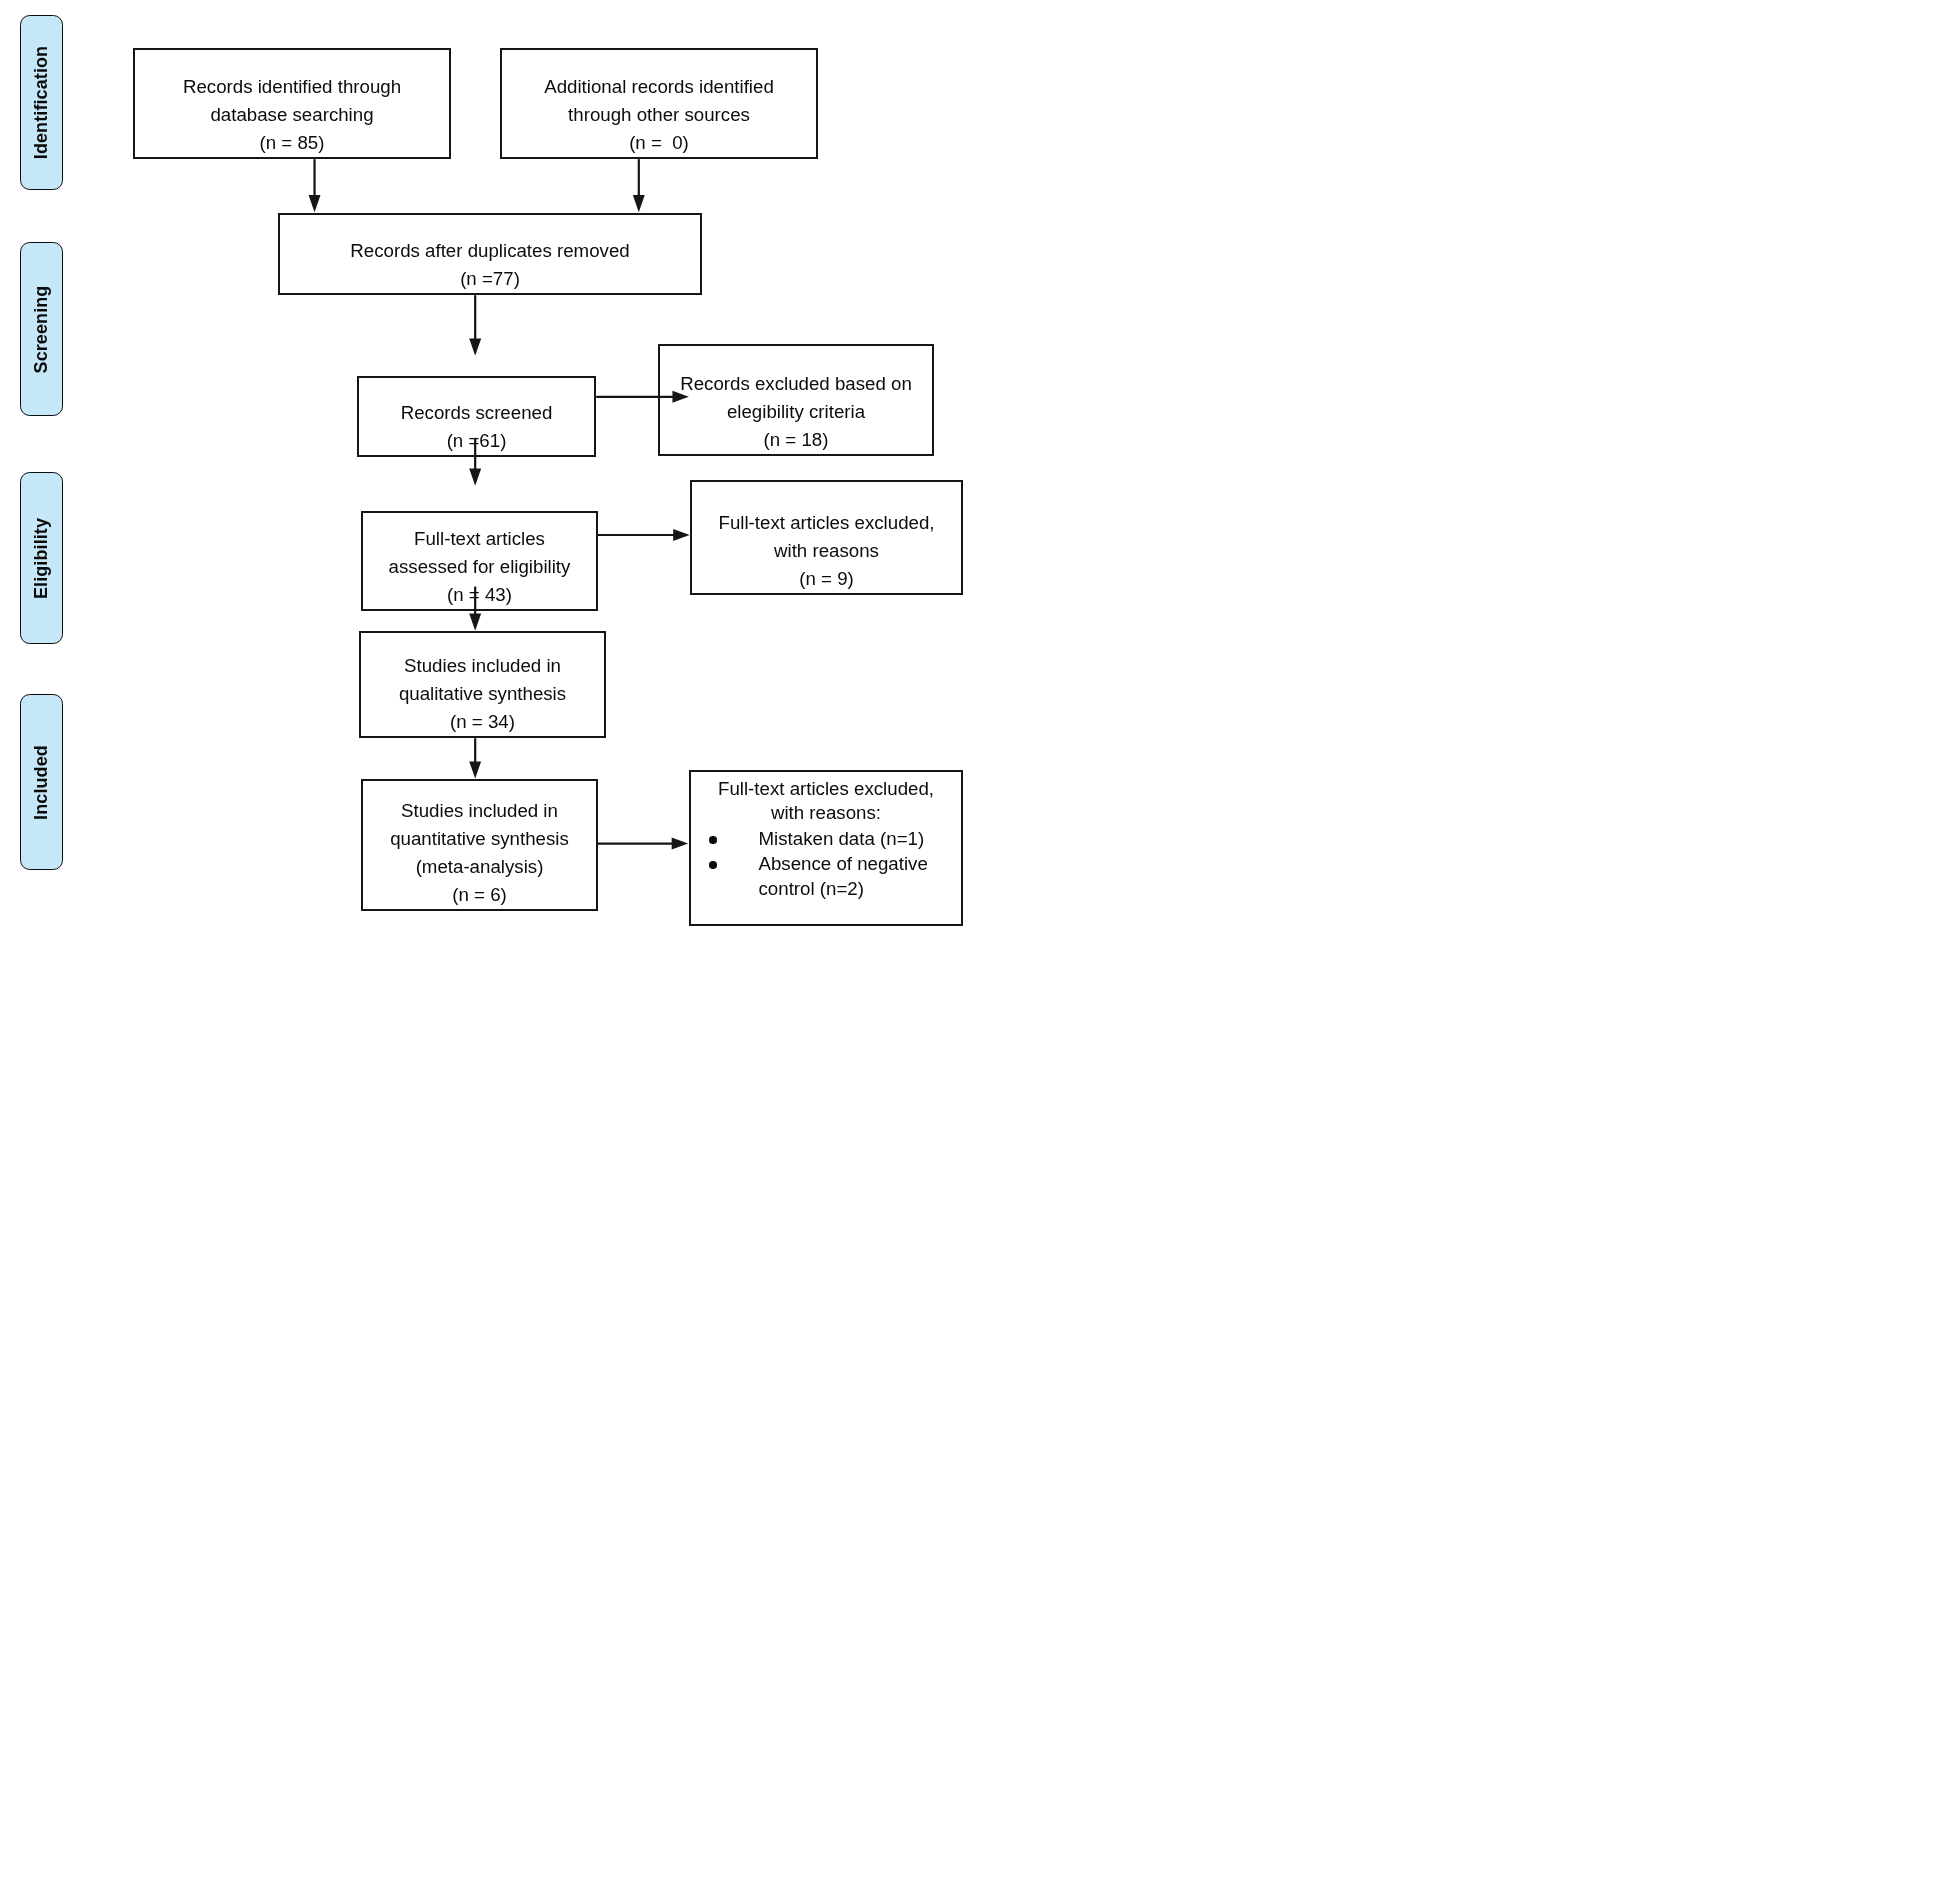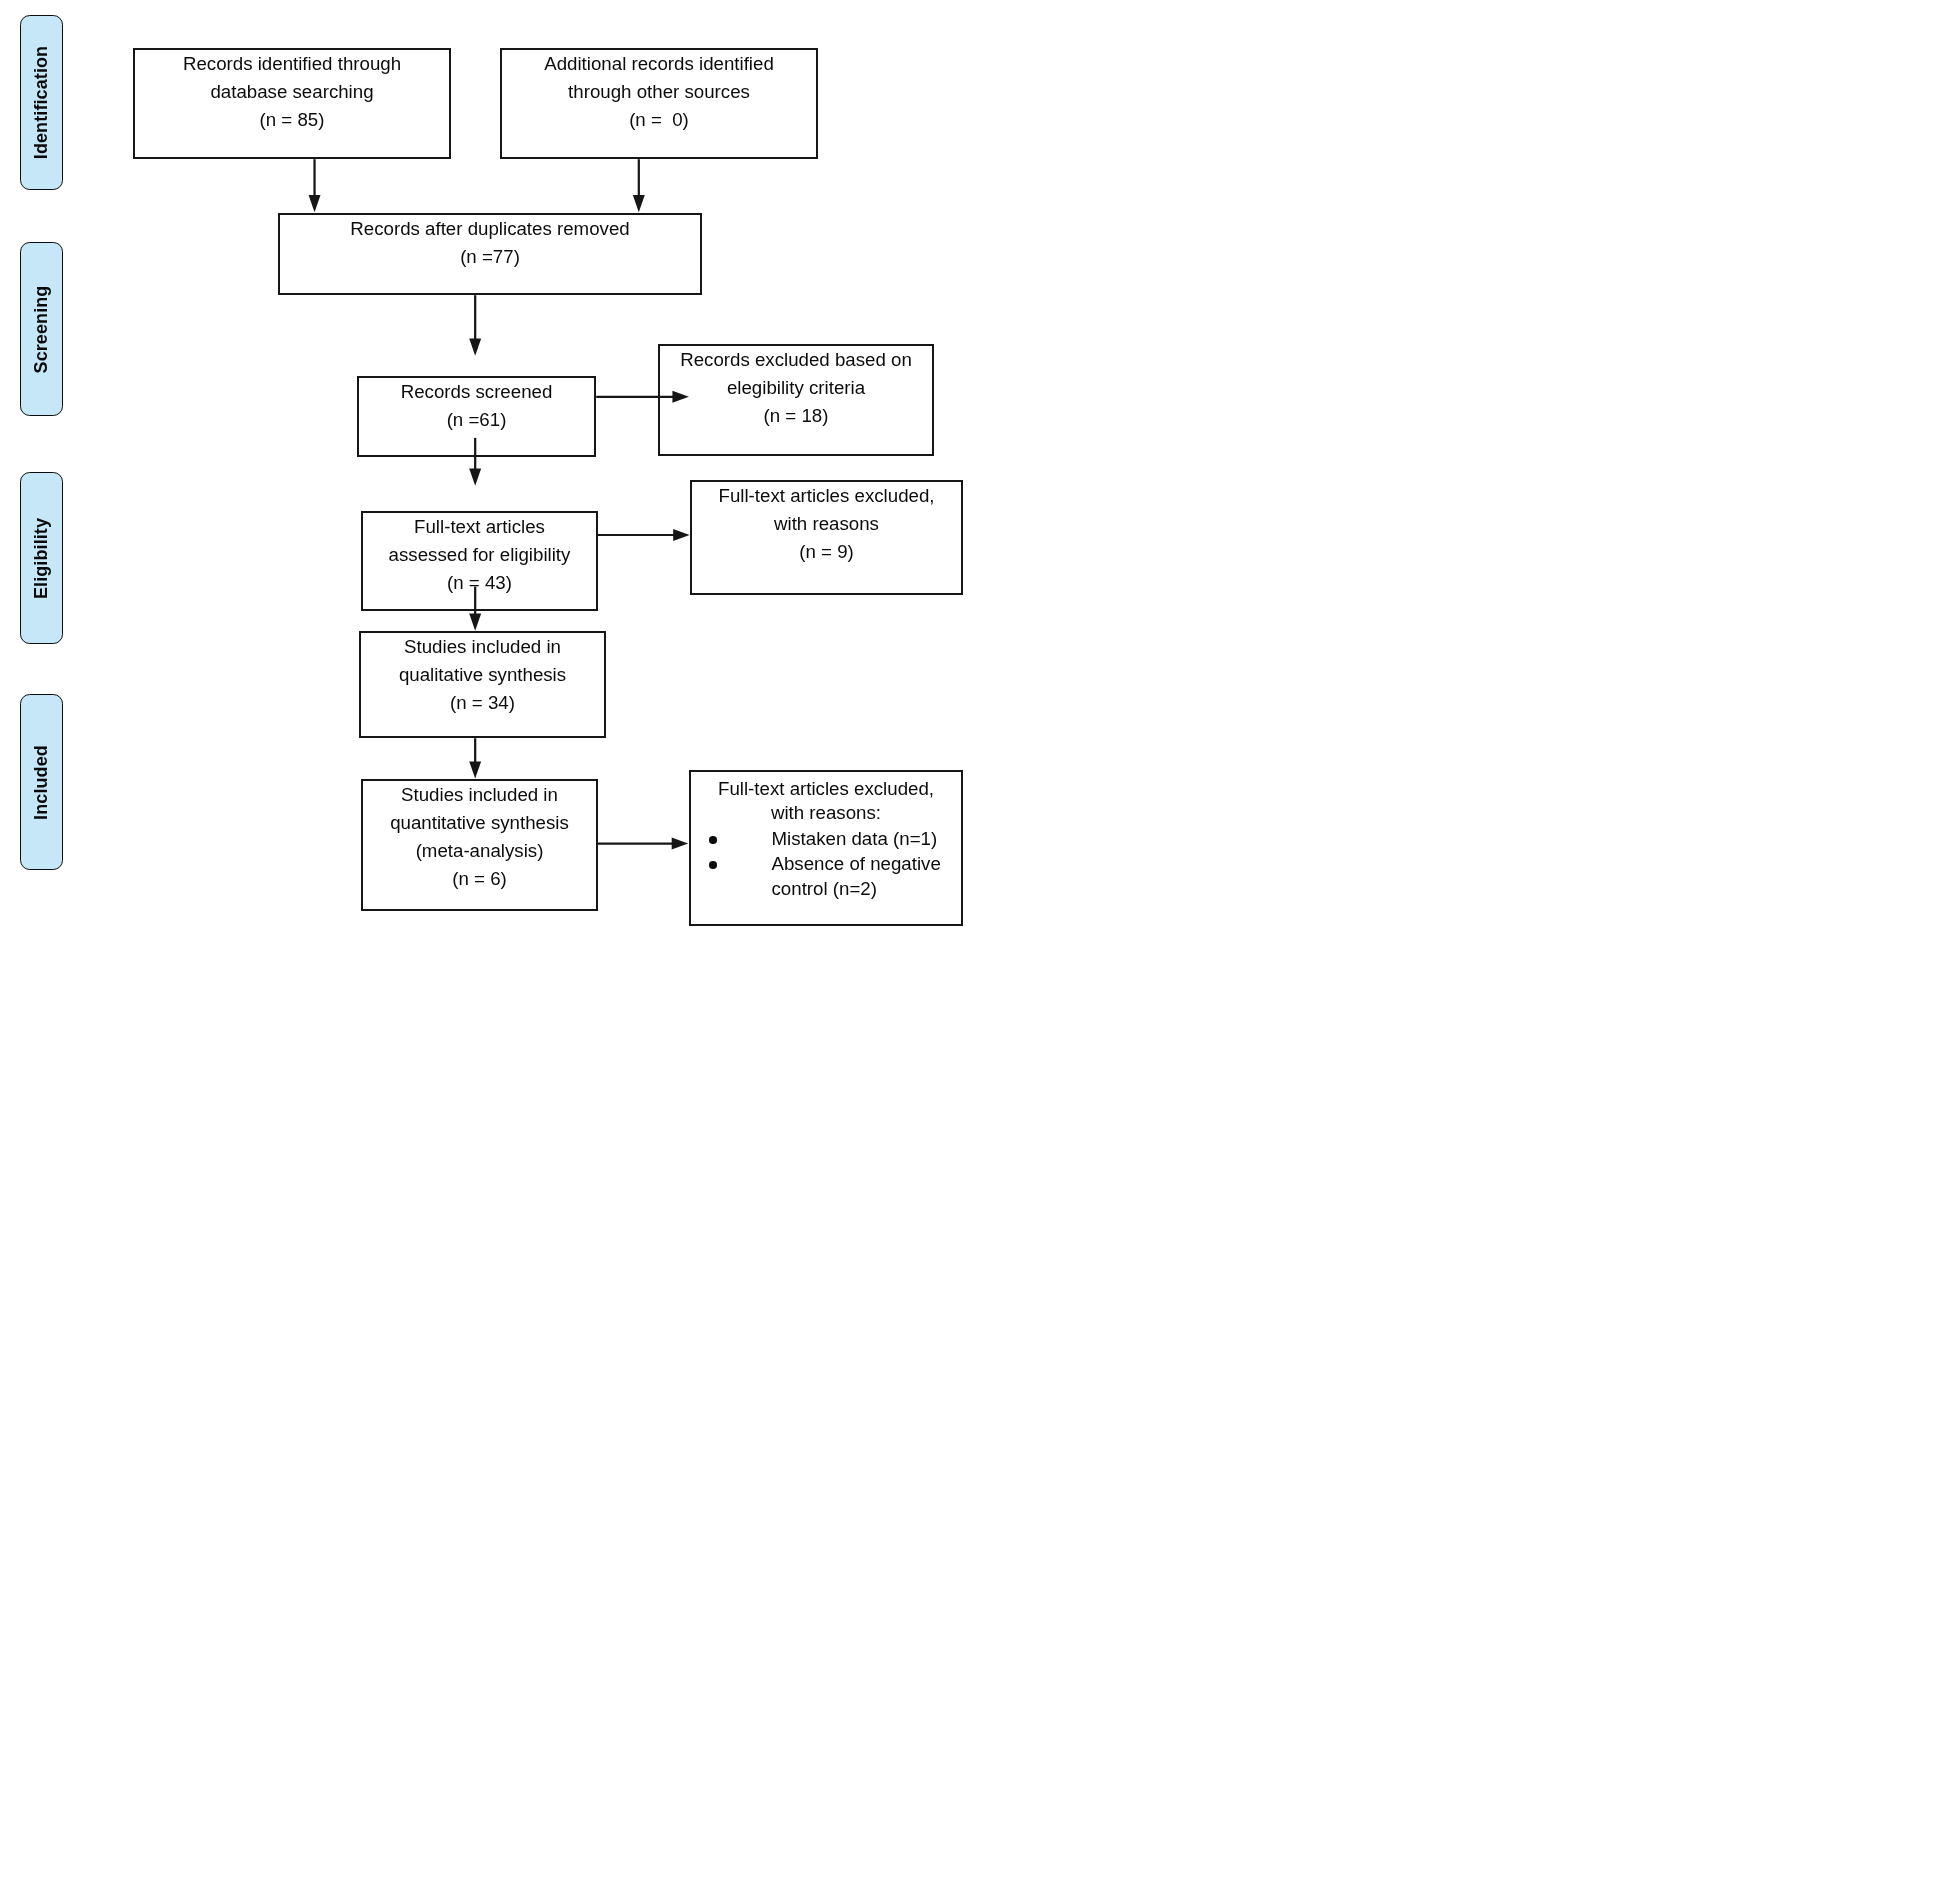--- a/index.html
+++ b/index.html
@@ -45,7 +45,7 @@
     border: 2.2px solid var(--line);
     box-sizing: border-box;
     display: flex;
-    align-items: flex-start;
+    align-items: flex-end;
     justify-content: center;
     text-align: center;
   }

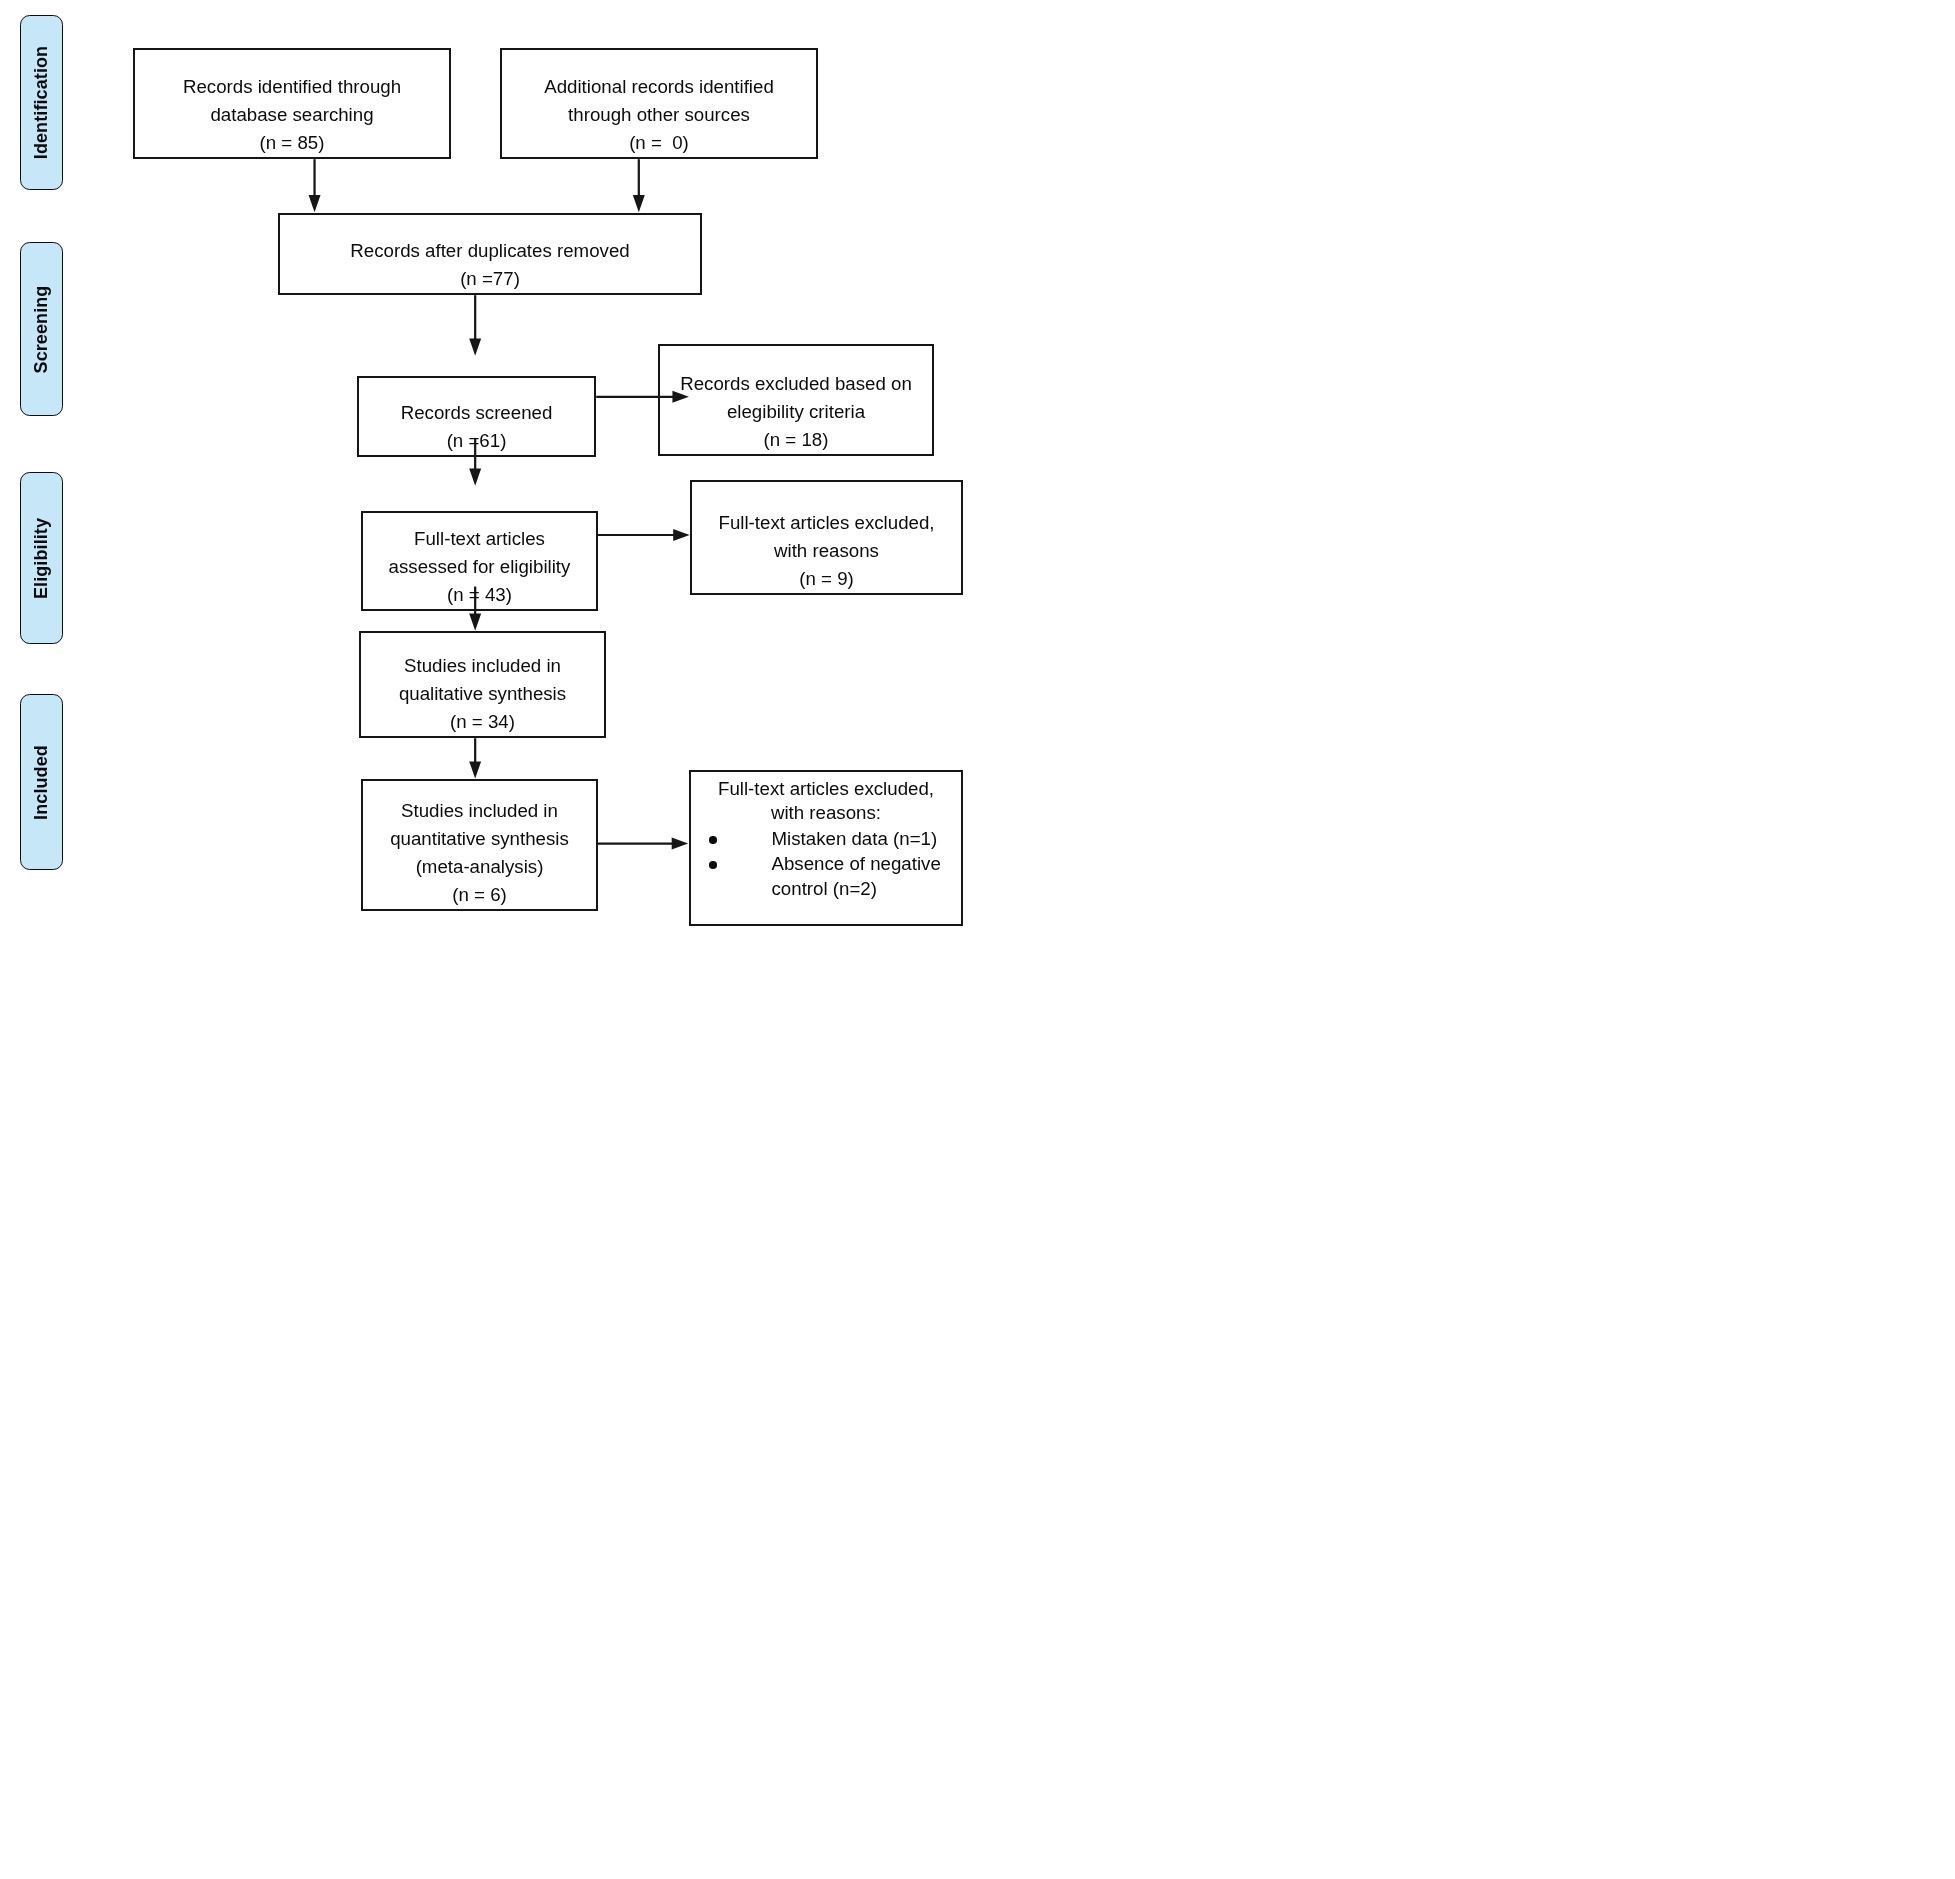--- a/index.html
+++ b/index.html
@@ -85,7 +85,7 @@
     margin: 9px 0 0 10.5px;
   }
   .bullet-text {
-    margin-left: 55px;
+    margin-left: 42px;
     color: #0c0c0c;
   }
   

